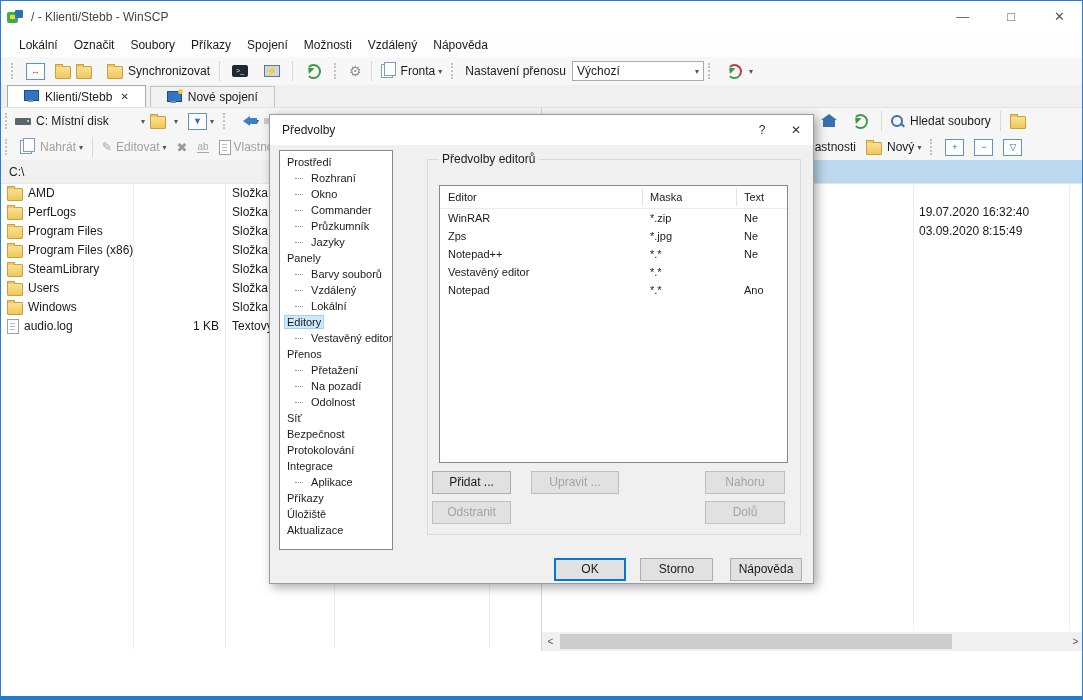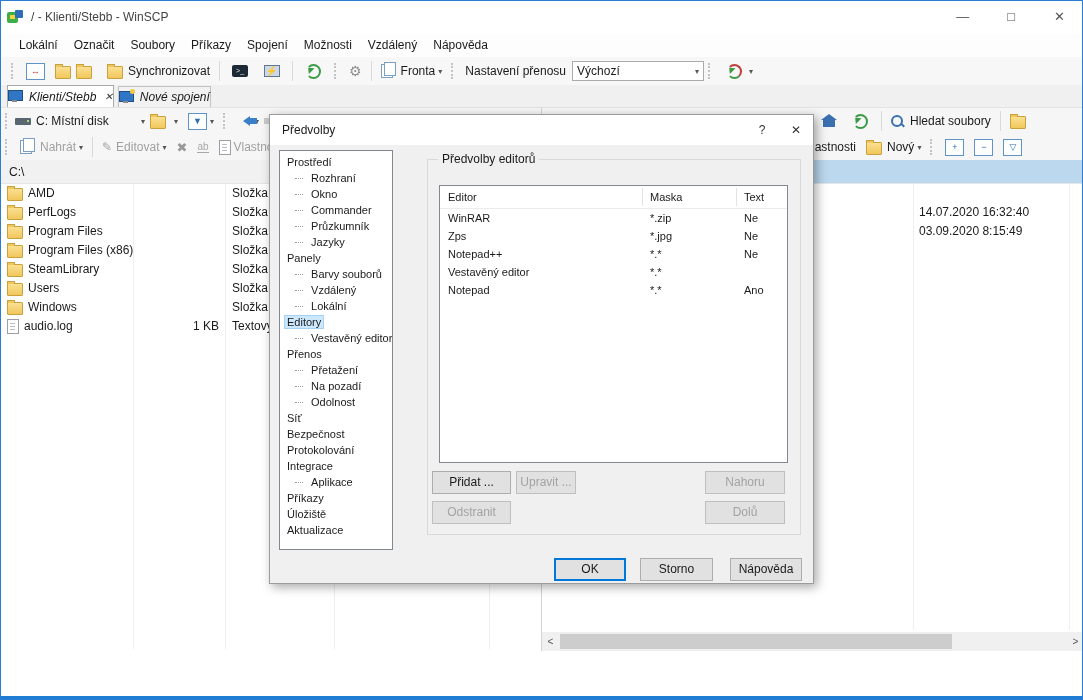--- a/index.html
+++ b/index.html
@@ -30,7 +30,7 @@
 
   
   .tabbar{left:0;top:84px;width:100%;height:23px;background:#f0f0f0;display:flex;align-items:flex-end;padding-left:6px;box-sizing:border-box;border-bottom:1px solid #e3e3e3;}
-  .tab{display:flex;align-items:center;height:21px;padding:0 0;border:1px solid #a9a9a9;border-bottom:none;background:#fff;margin-right:4px;font-style:italic;}
+  .tab{display:flex;align-items:center;height:21px;padding:0 16px;border:1px solid #a9a9a9;border-bottom:none;background:#fff;margin-right:4px;}
   .tab.inactive{background:#f2f2f2;border-color:#c2c2c2;height:20px;}
   .tabclose{margin-left:8px;color:#333;font-size:10px;}
 

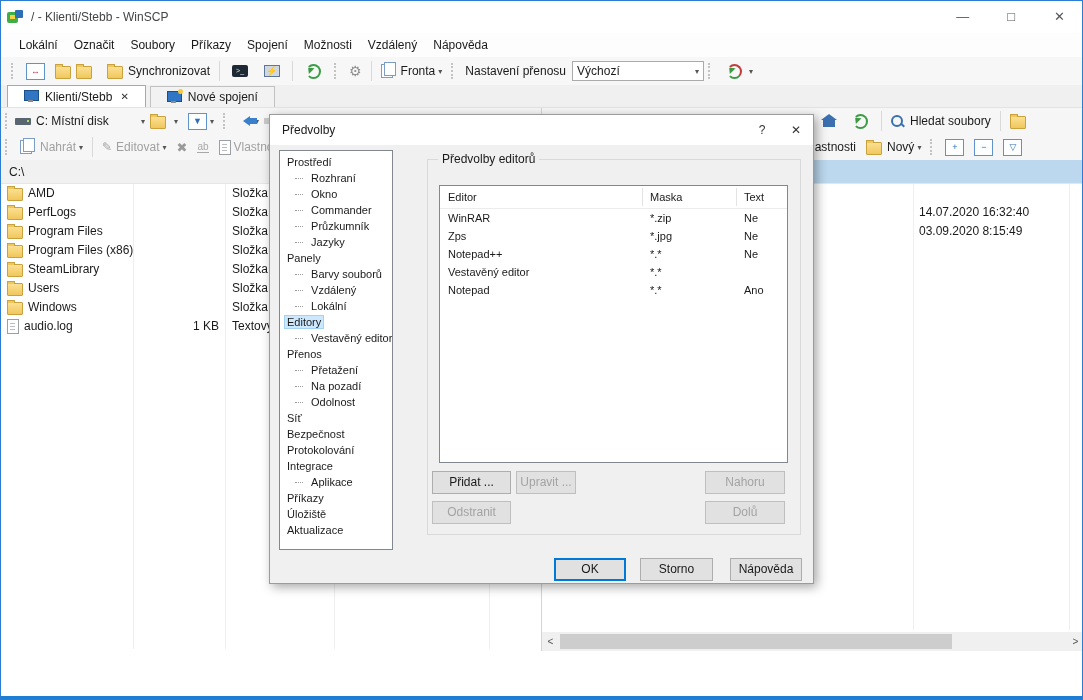--- a/index.html
+++ b/index.html
@@ -414,7 +414,7 @@
     <div style="padding-top:19px;">
 
         <div class="rrow">
-          <span>14.07.2020 16:32:40</span>
+          <span>19.07.2020 16:32:40</span>
         </div>
 
         <div class="rrow">

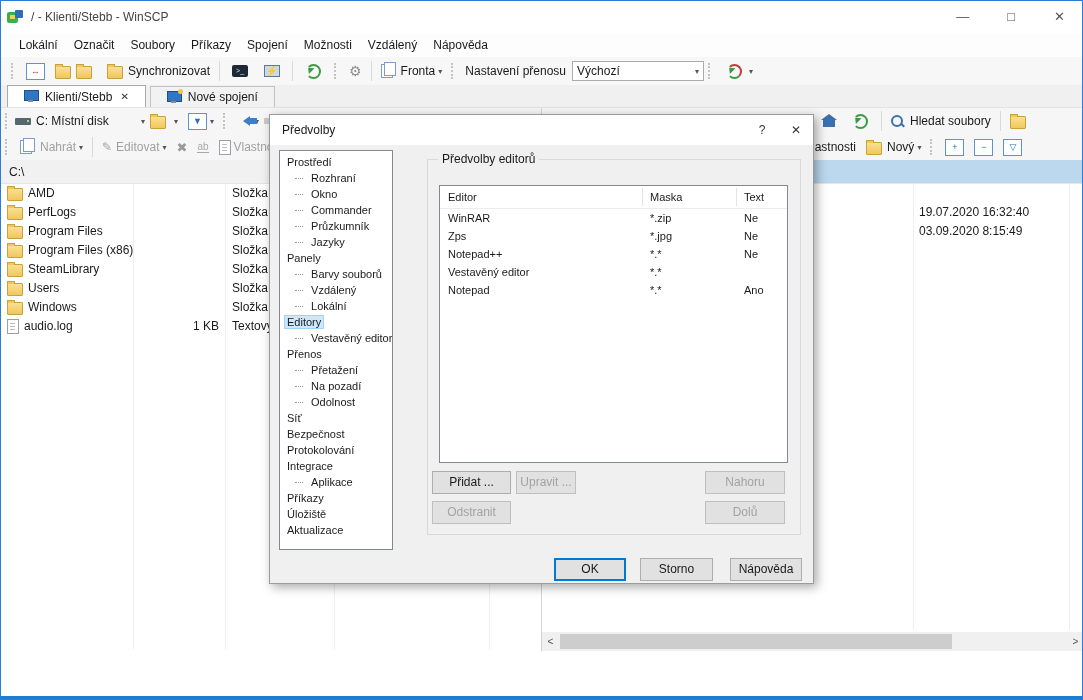--- a/index.html
+++ b/index.html
@@ -587,7 +587,7 @@
     </div>
 
     <span class="btn" style="left:162px;top:356px;width:79px;">Přidat ...</span>
-    <span class="btn dis" style="left:246px;top:356px;width:60px;">Upravit ...</span>
+    <span class="btn dis" style="left:261px;top:356px;width:88px;">Upravit ...</span>
     <span class="btn dis" style="left:435px;top:356px;width:80px;">Nahoru</span>
     <span class="btn dis" style="left:162px;top:386px;width:79px;">Odstranit</span>
     <span class="btn dis" style="left:435px;top:386px;width:80px;">Dolů</span>

